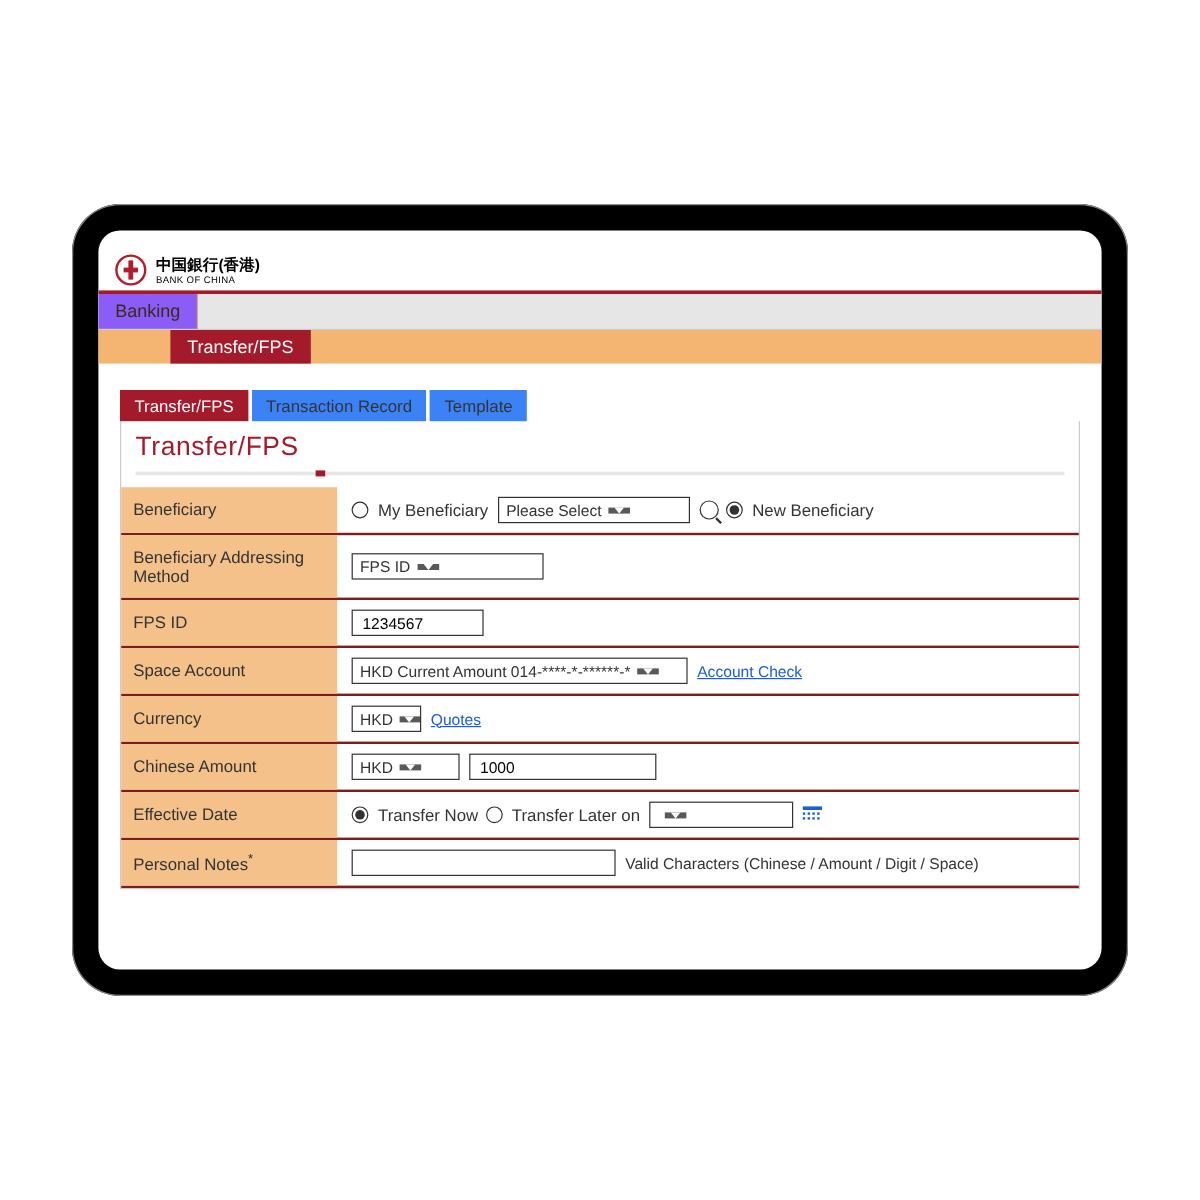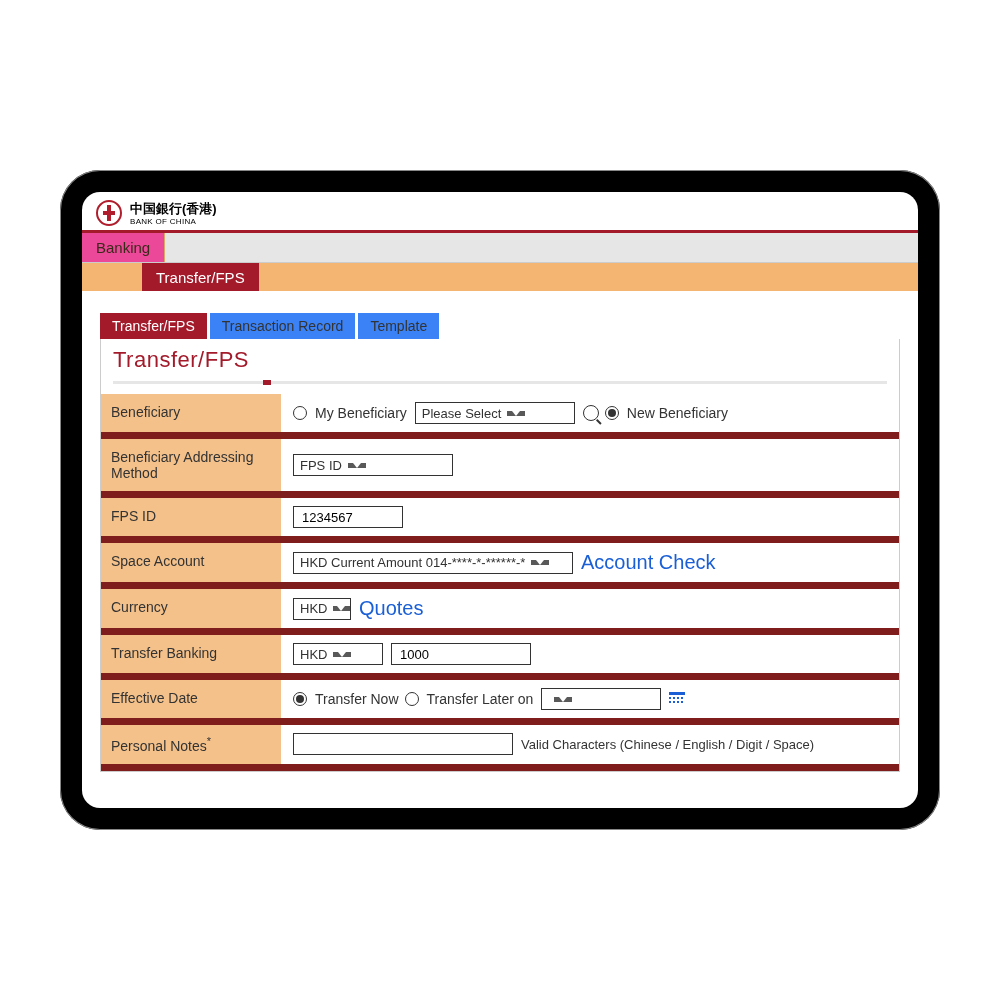--- a/index.html
+++ b/index.html
@@ -31,7 +31,7 @@
 .header {
   display: flex;
   align-items: center;
-  padding: 8px 14px 4px 14px;
+  padding: 20px 14px 4px 14px;
   gap: 8px;
 }
 .logo-circle {

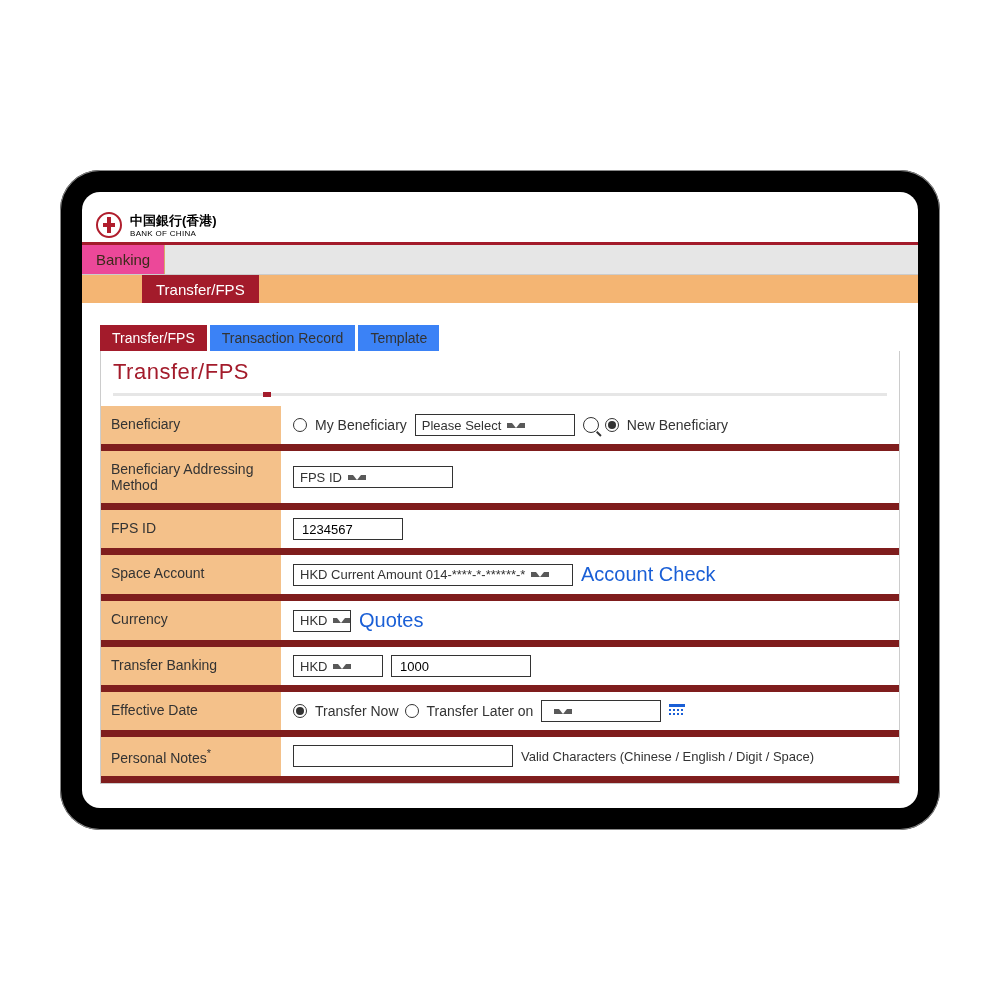--- a/index.html
+++ b/index.html
@@ -64,7 +64,7 @@
   border-bottom: 1px solid #ccc;
 }
 .nav-top-item {
-  background: #ec4899;
+  background: #8b5cf6;
   padding: 6px 14px;
   font-size: 15px;
   color: #3b2a1a;

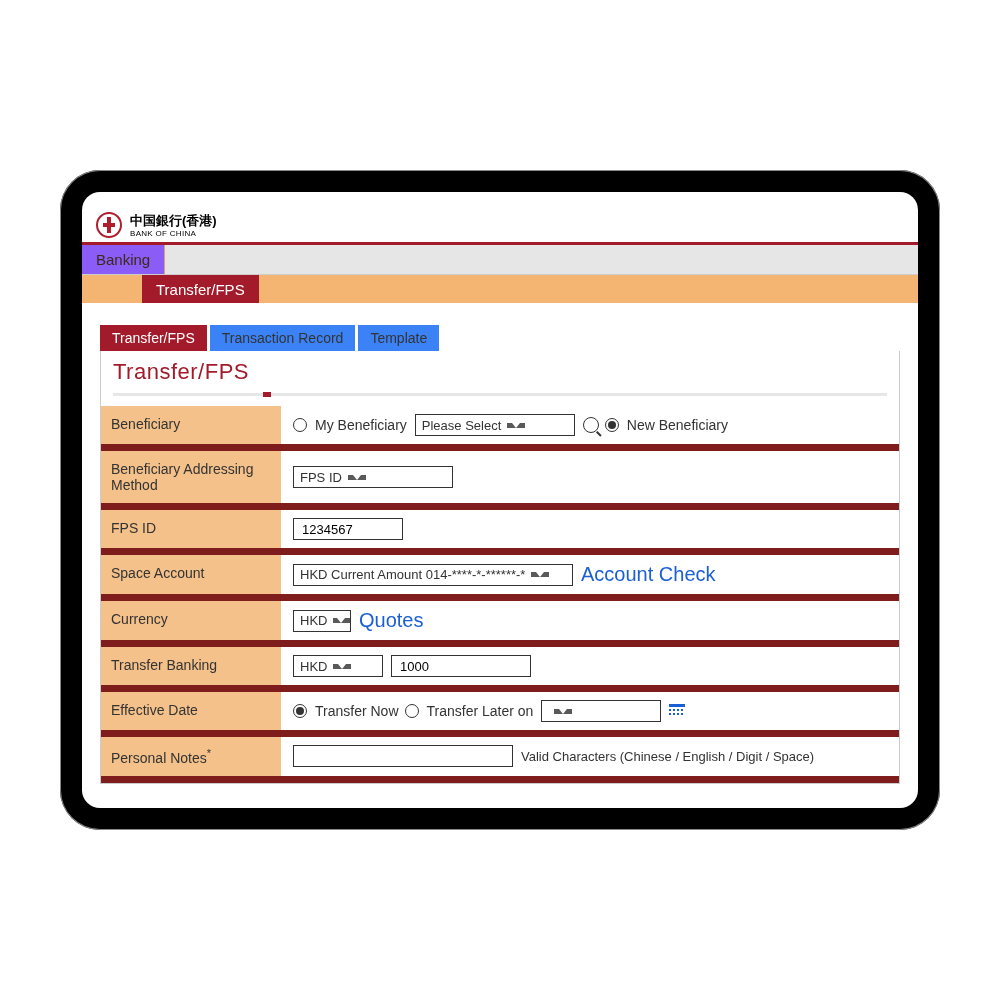--- a/index.html
+++ b/index.html
@@ -133,7 +133,7 @@
 }
 .form-row {
   display: flex;
-  border-bottom: 7px solid #7f1d1d;
+  border-bottom: 2px solid #7f1d1d;
 }
 .form-label-cell {
   width: 180px;

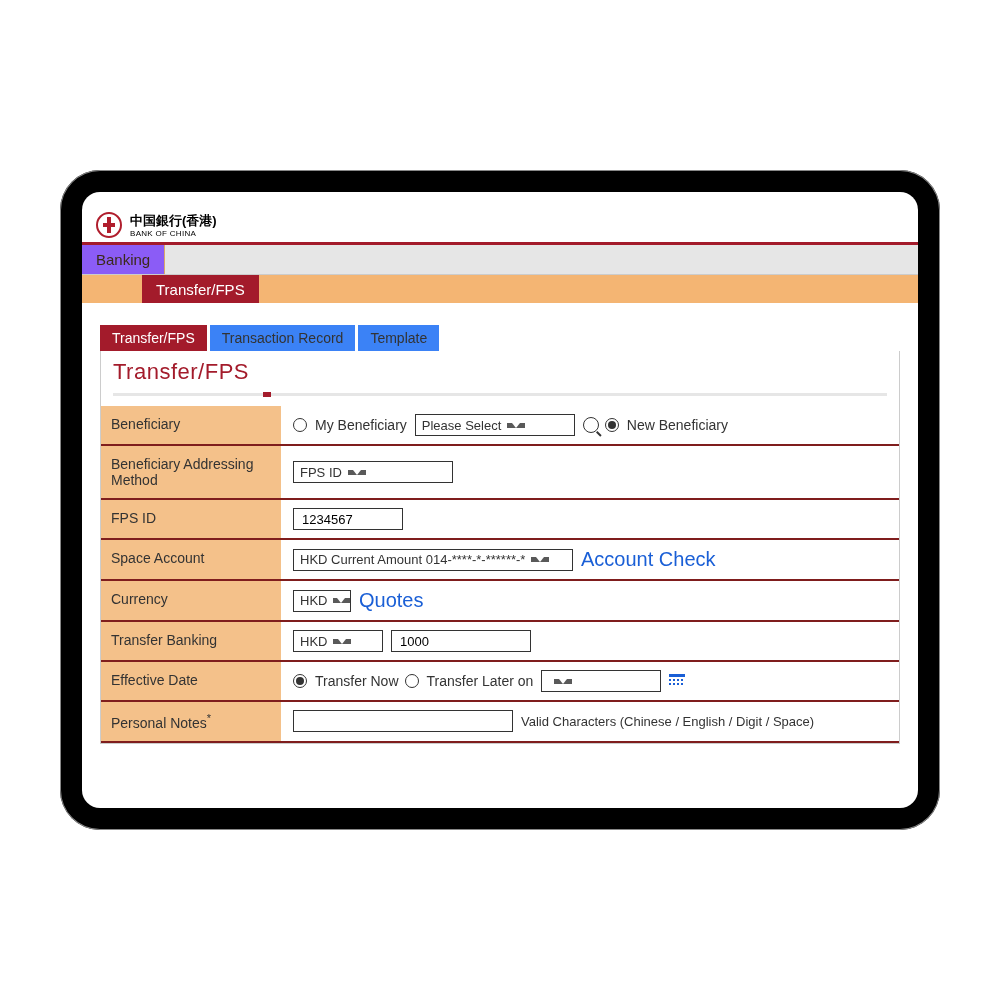--- a/index.html
+++ b/index.html
@@ -224,7 +224,8 @@
 }
 .link-text {
   color: #1a5fd6;
-  font-size: 20px;
+  text-decoration: underline;
+  font-size: 13px;
   cursor: pointer;
 }
 .calendar-icon {

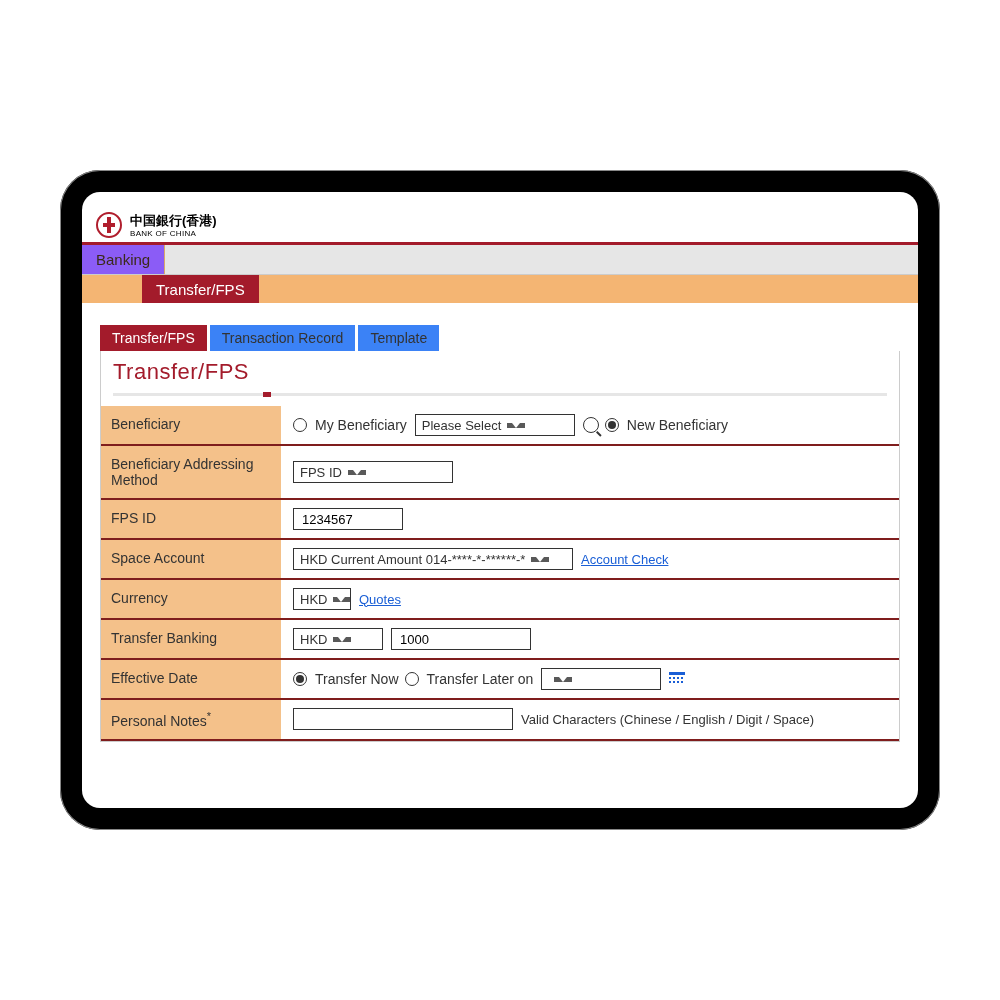--- a/index.html
+++ b/index.html
@@ -359,7 +359,7 @@
         </div>
 
         <div class="form-row">
-          <div class="form-label-cell">Transfer Banking</div>
+          <div class="form-label-cell">Chinese Amount</div>
           <div class="form-value-cell">
             <div class="inline-row">
               <span class="select-box" style="width:90px">

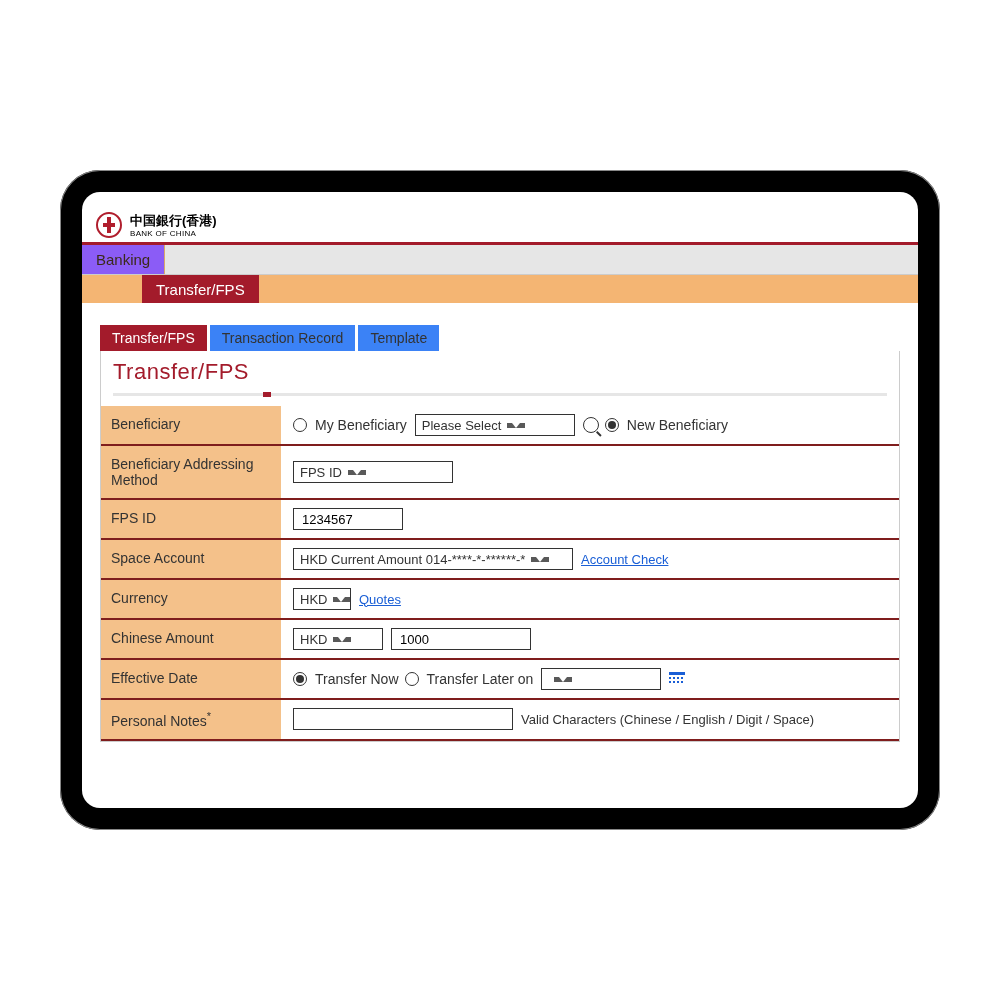--- a/index.html
+++ b/index.html
@@ -366,7 +366,7 @@
                 <span class="select-text">HKD</span>
                 <span class="select-arrow"></span>
               </span>
-              <input class="text-input" style="width: 140px;" value="1000">
+              <input class="text-input" style="width: 156px;" value="1000">
             </div>
           </div>
         </div>

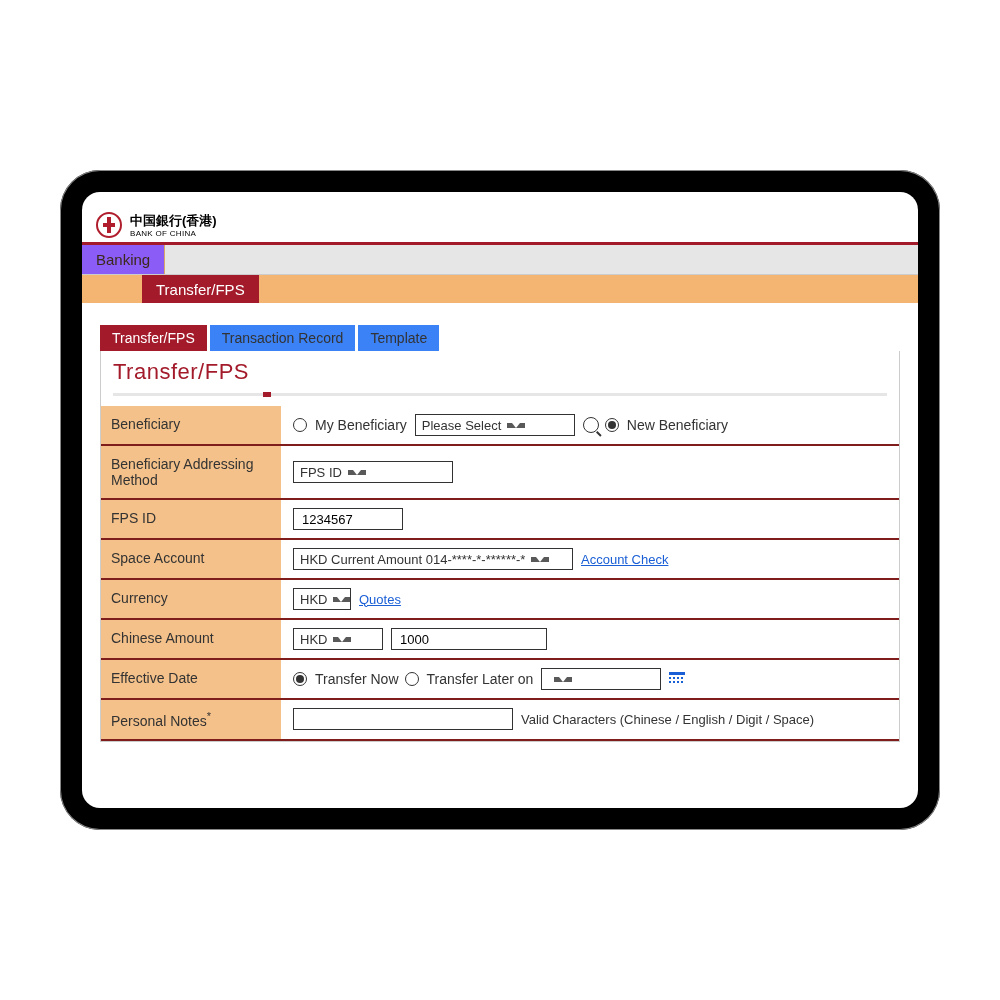--- a/index.html
+++ b/index.html
@@ -406,7 +406,7 @@
           <div class="form-value-cell">
             <div class="inline-row">
               <input class="text-input" style="width: 220px;">
-              <span class="hint-text">Valid Characters (Chinese / English / Digit / Space)</span>
+              <span class="hint-text">Valid Characters (Chinese / Amount / Digit / Space)</span>
             </div>
           </div>
         </div>

